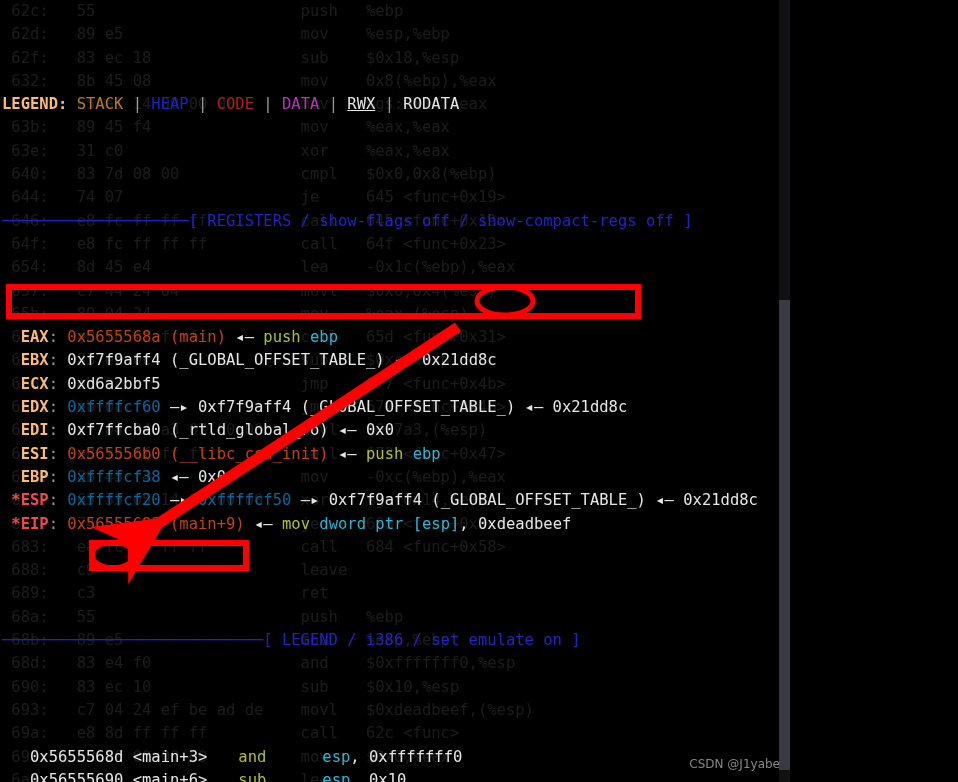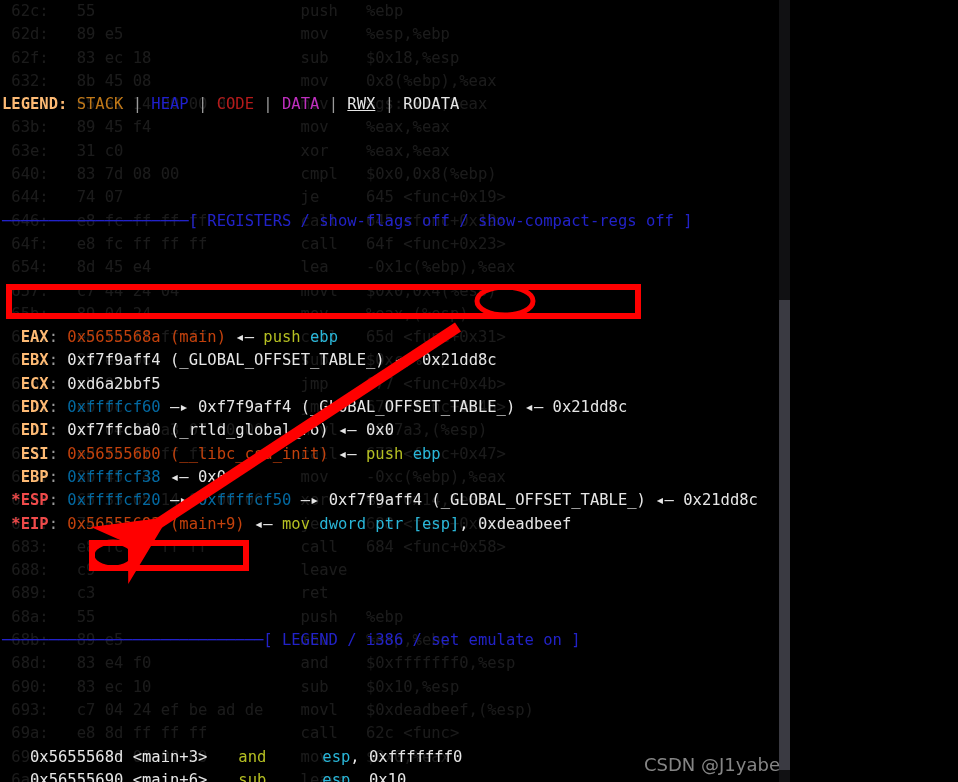--- a/index.html
+++ b/index.html
@@ -48,7 +48,7 @@
 
   #watermark{
     position:absolute;right:10px;bottom:6px;color:#b9b9b9;opacity:.72;
-    font-family:"DejaVu Sans","Liberation Sans",sans-serif;font-size:18px;
+    font-family:"DejaVu Sans","Liberation Sans",sans-serif;font-size:12px;
   }
 </style>
 </head>

